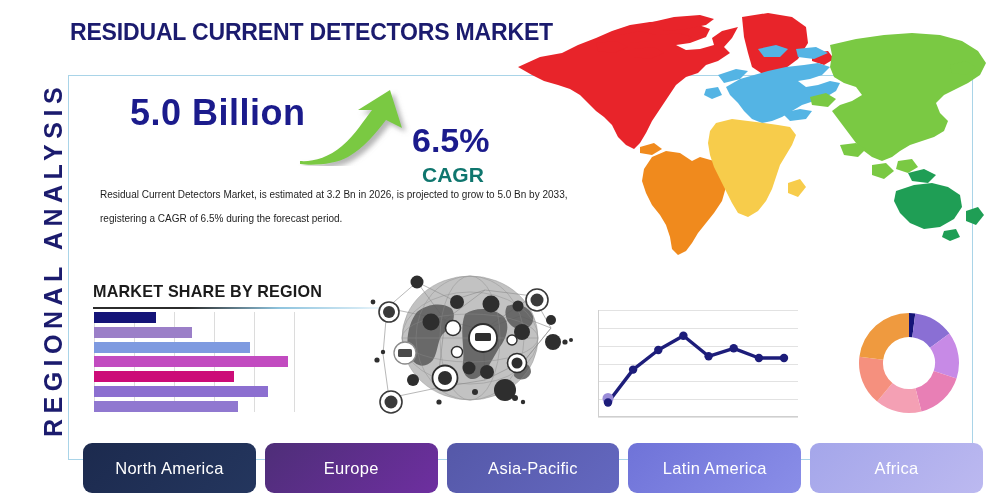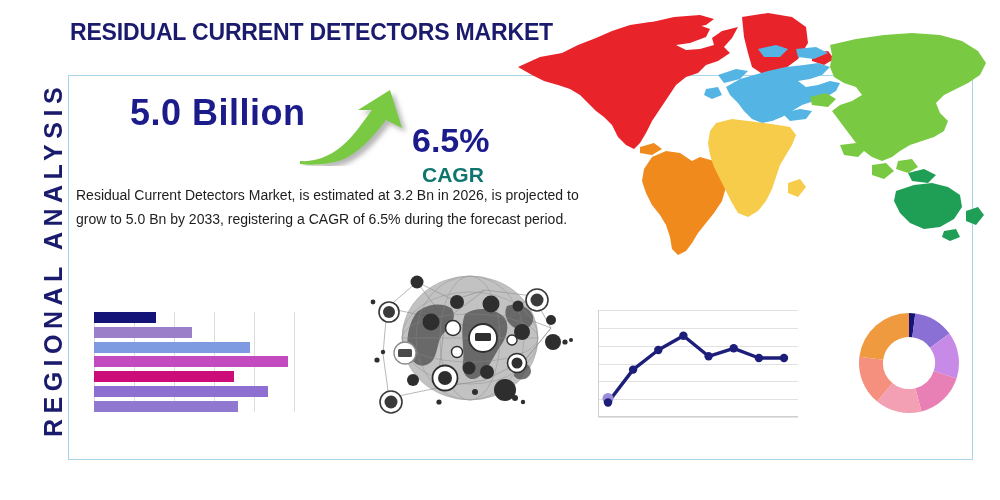--- a/index.html
+++ b/index.html
@@ -64,8 +64,8 @@
 
   
   .desc {
-    position:absolute; left:76px; top:183px; width:510px;
-    font-size:14px; line-height:24px; color:#1d1d1d;
+    position:absolute; left:100px; top:183px; width:510px;
+    font-size:10px; line-height:24px; color:#1d1d1d;
   }
 
   

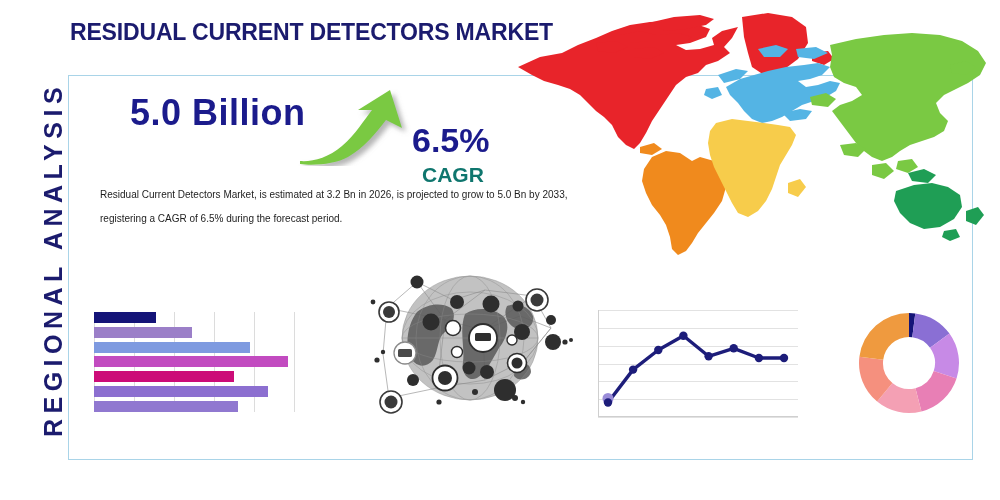--- a/index.html
+++ b/index.html
@@ -195,6 +195,10 @@
     </svg>
   </div>
 
+  <div class="sec-head" id="sec-market">
+    <span class="sh-text">MARKET SHARE BY REGION</span>
+    <div class="sh-rule"></div>
+  </div>
 
   <div class="barchart">
     <div class="bar-grid">

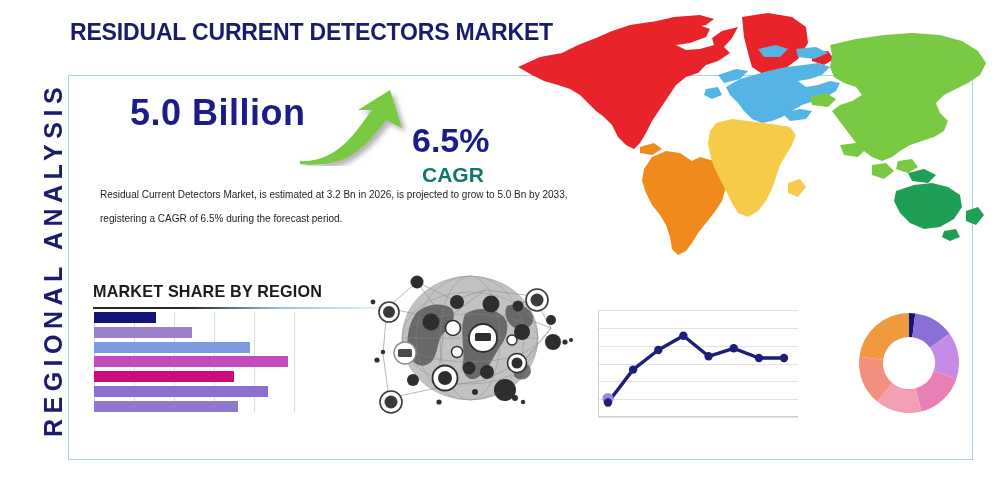--- a/index.html
+++ b/index.html
@@ -358,6 +358,23 @@
       </svg>
   </div>
 
+  <div class="regions" id="regions">
+      <div class="region-btn" style="background: linear-gradient(135deg, rgb(28, 42, 78) 0%, rgb(36, 54, 94) 100%);">
+        <span>North America</span>
+      </div>
+      <div class="region-btn" style="background: linear-gradient(135deg, rgb(78, 46, 120) 0%, rgb(110, 47, 160) 100%);">
+        <span>Europe</span>
+      </div>
+      <div class="region-btn" style="background: linear-gradient(135deg, rgb(85, 88, 168) 0%, rgb(100, 104, 192) 100%);">
+        <span>Asia-Pacific</span>
+      </div>
+      <div class="region-btn" style="background: linear-gradient(135deg, rgb(111, 115, 216) 0%, rgb(138, 142, 232) 100%);">
+        <span>Latin America</span>
+      </div>
+      <div class="region-btn" style="background: linear-gradient(135deg, rgb(164, 166, 234) 0%, rgb(188, 185, 240) 100%);">
+        <span>Africa</span>
+      </div>
+    </div>
 
 </div>
 

